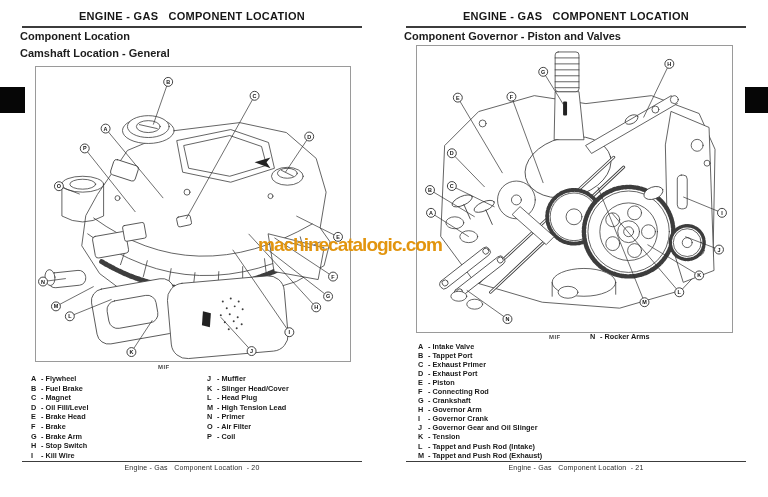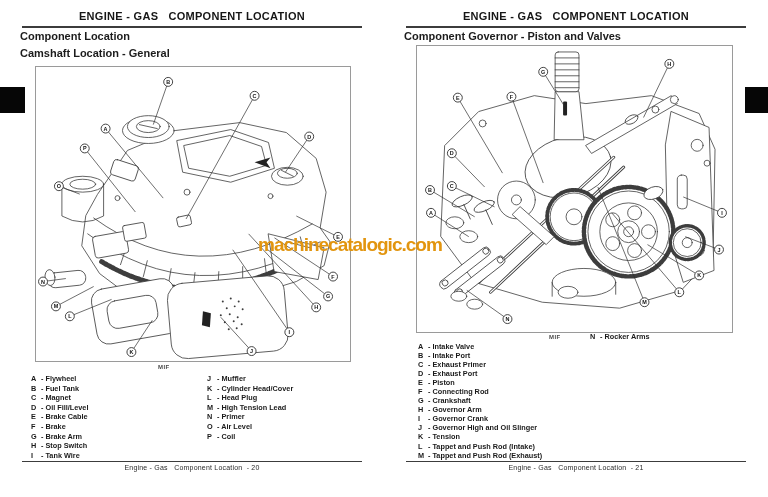--- a/index.html
+++ b/index.html
@@ -436,7 +436,7 @@
       </div>
       <div class="legend-row">
         <span class="lk">B</span>
-        <span class="ld">- Intake Port</span>
+        <span class="ld">- Tappet Port</span>
       </div>
       <div class="legend-row">
         <span class="lk">C</span>

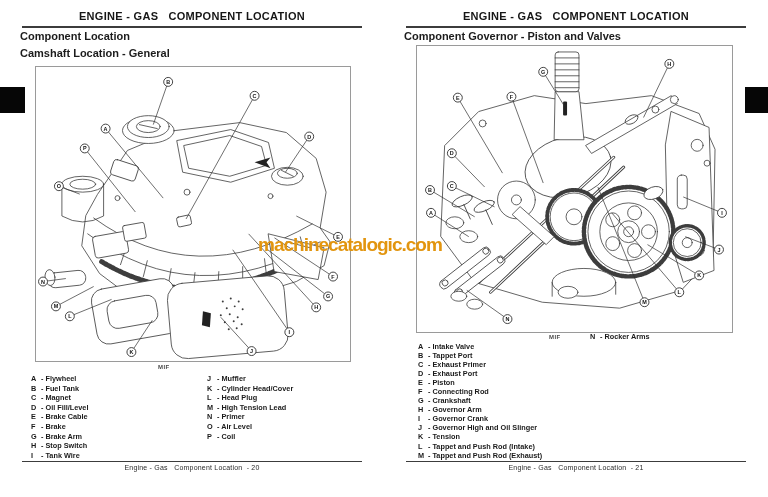--- a/index.html
+++ b/index.html
@@ -224,7 +224,7 @@
       </div>
       <div class="legend-row">
         <span class="lk">B</span>
-        <span class="ld">- Fuel Tank</span>
+        <span class="ld">- Fuel Brake</span>
       </div>
       <div class="legend-row">
         <span class="lk">C</span>

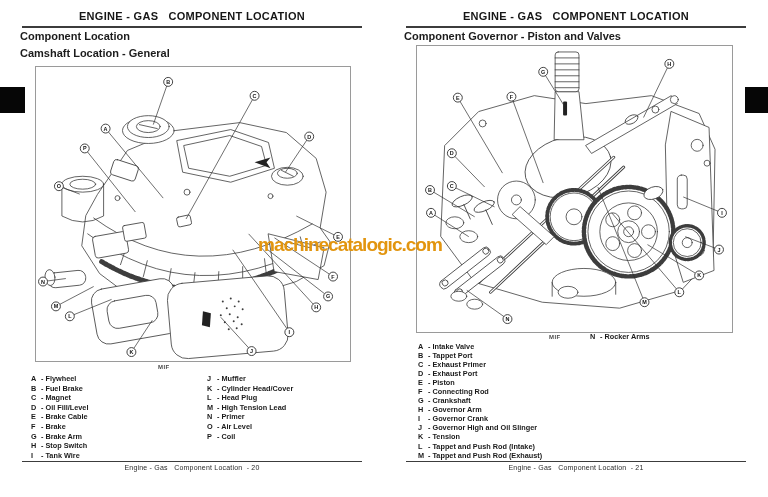--- a/index.html
+++ b/index.html
@@ -262,7 +262,7 @@
       </div>
       <div class="legend-row">
         <span class="lk">K</span>
-        <span class="ld">- Cylinder Head/Cover</span>
+        <span class="ld">- Slinger Head/Cover</span>
       </div>
       <div class="legend-row">
         <span class="lk">L</span>

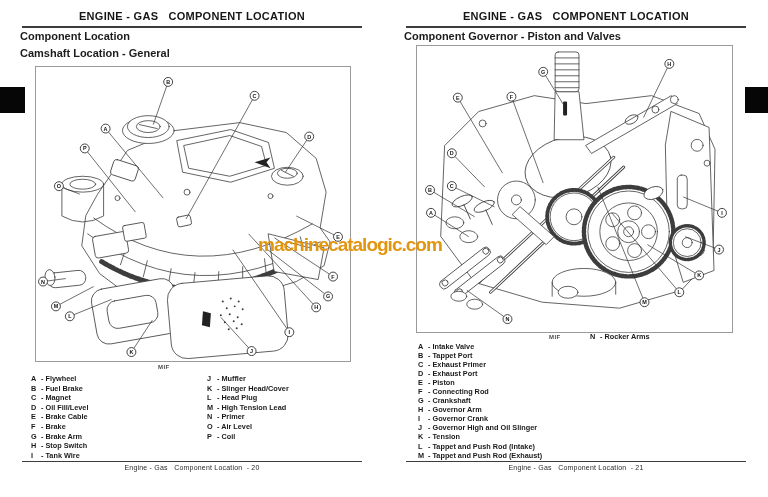--- a/index.html
+++ b/index.html
@@ -236,7 +236,7 @@
       </div>
       <div class="legend-row">
         <span class="lk">E</span>
-        <span class="ld">- Brake Cable</span>
+        <span class="ld">- Brake Head</span>
       </div>
       <div class="legend-row">
         <span class="lk">F</span>

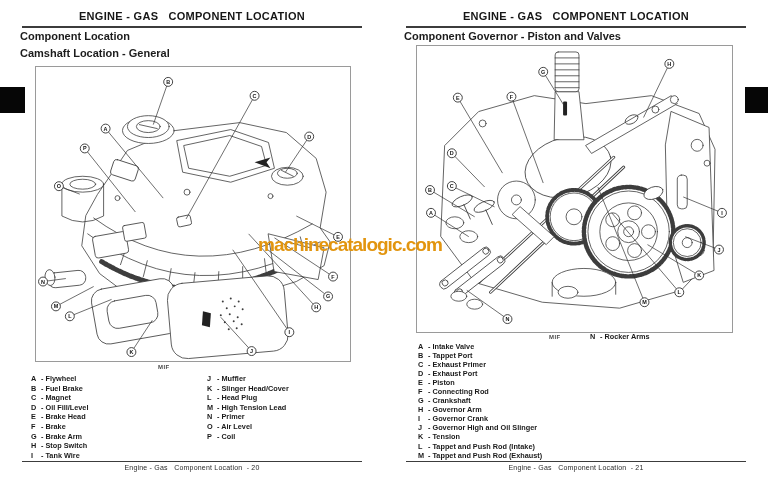--- a/index.html
+++ b/index.html
@@ -278,7 +278,7 @@
       </div>
       <div class="legend-row">
         <span class="lk">O</span>
-        <span class="ld">- Air Level</span>
+        <span class="ld">- Air Filter</span>
       </div>
       <div class="legend-row">
         <span class="lk">P</span>

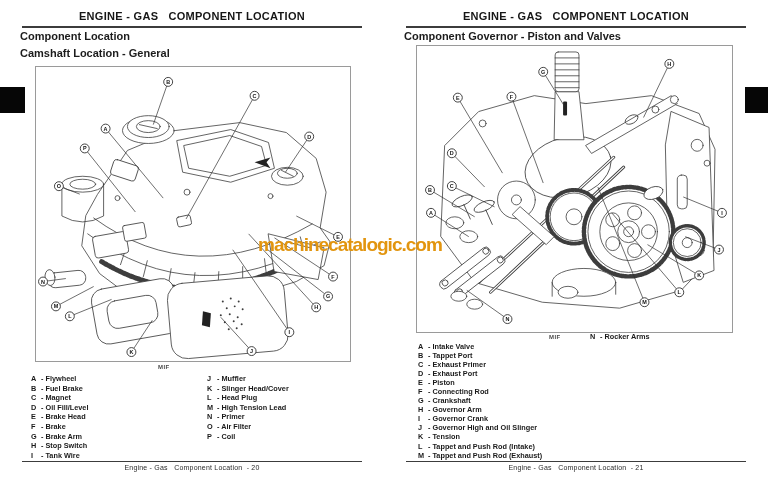--- a/index.html
+++ b/index.html
@@ -468,7 +468,7 @@
       </div>
       <div class="legend-row">
         <span class="lk">J</span>
-        <span class="ld">- Governor High and Oil Slinger</span>
+        <span class="ld">- Governor Gear and Oil Slinger</span>
       </div>
       <div class="legend-row">
         <span class="lk">K</span>

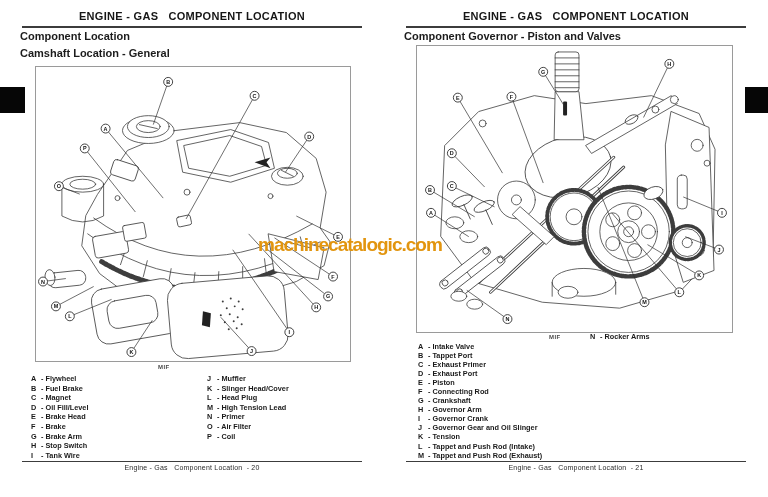--- a/index.html
+++ b/index.html
@@ -252,7 +252,7 @@
       </div>
       <div class="legend-row">
         <span class="lk">I</span>
-        <span class="ld">- Tank Wire</span>
+        <span class="ld">- Kill Wire</span>
       </div>
     </div>
   <div class="legend" id="legend-l2">

